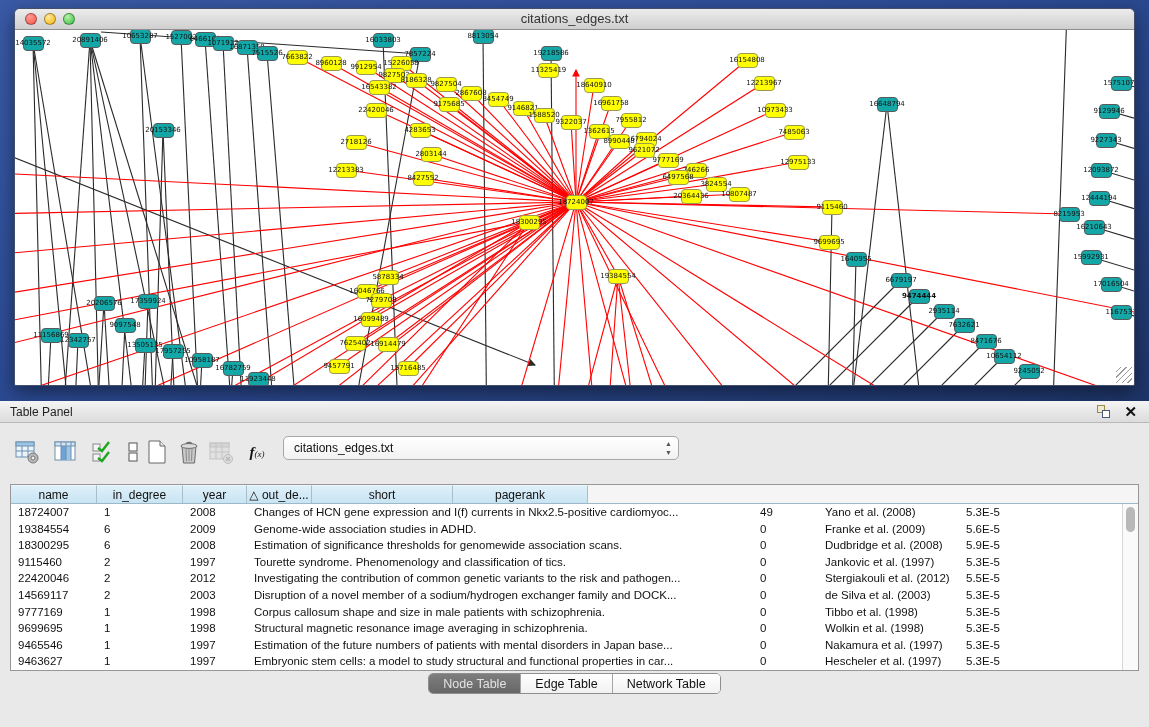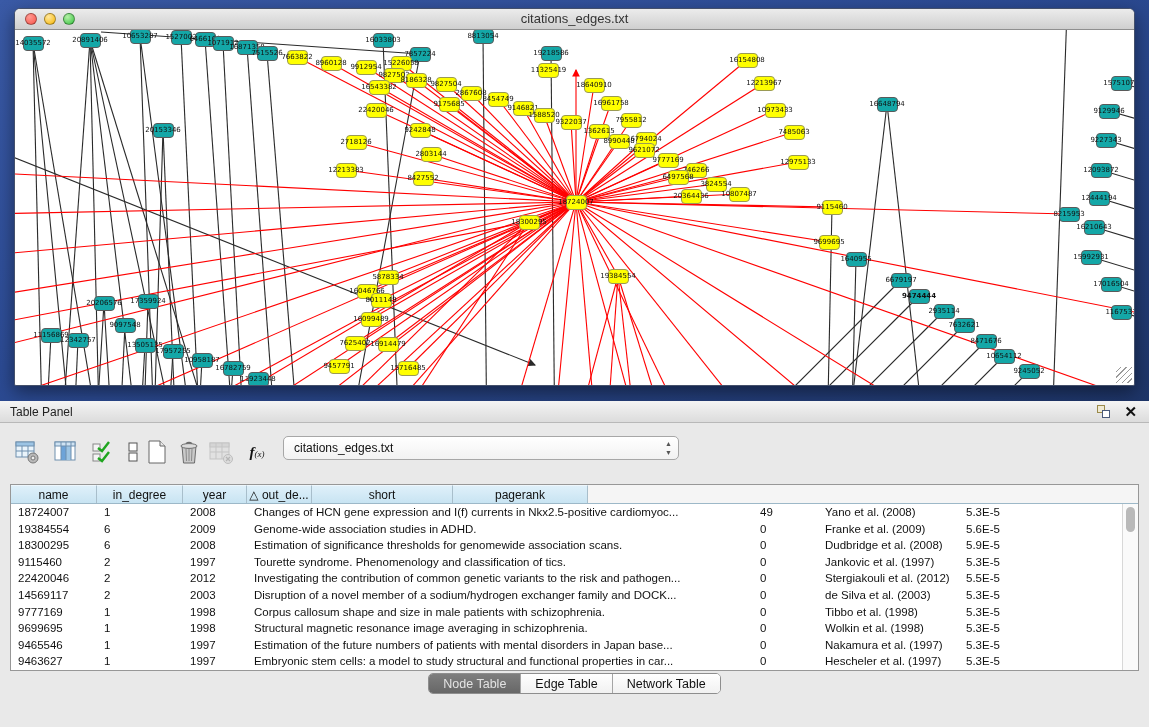--- a/index.html
+++ b/index.html
@@ -401,7 +401,7 @@
             <span>12213383</span>
           </div>
           <div class="node y" style="left: 394.5px; top: 92.5px;">
-            <span>9242848</span>
+            <span>4283653</span>
           </div>
           <div class="node y" style="left: 405.5px; top: 116.5px;">
             <span>2803144</span>

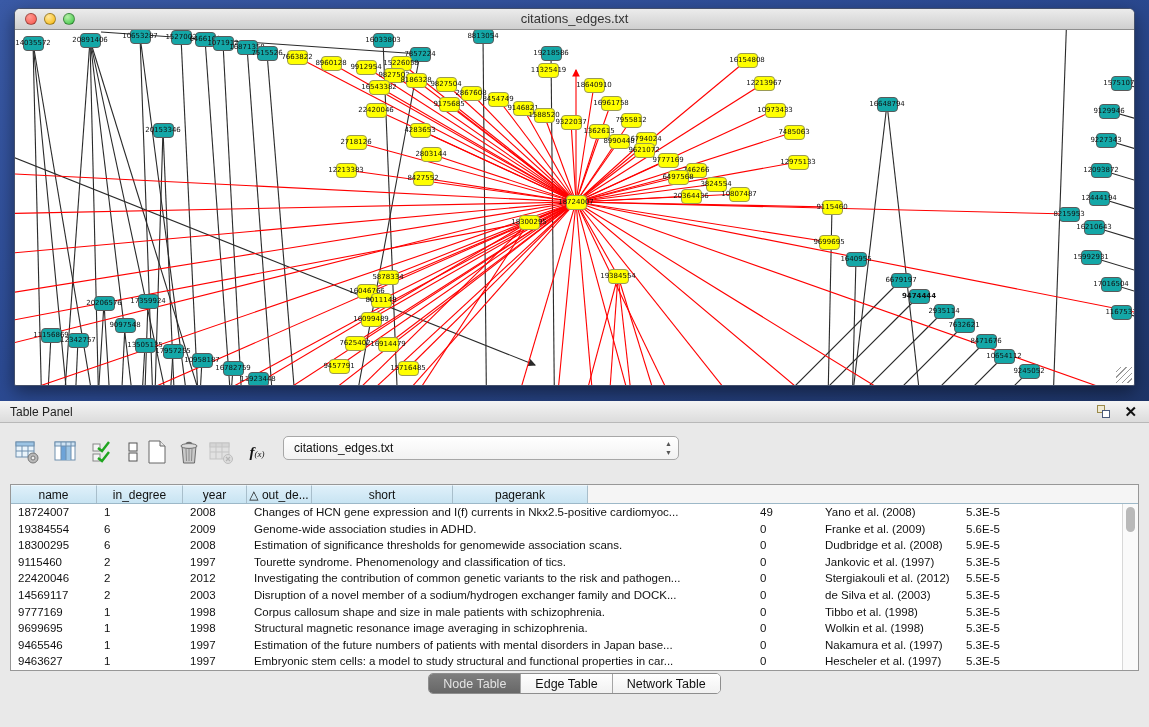--- a/index.html
+++ b/index.html
@@ -422,7 +422,7 @@
             <span>16046766</span>
           </div>
           <div class="node y" style="left: 355.5px; top: 262.5px;">
-            <span>8011149</span>
+            <span>7279709</span>
           </div>
           <div class="node y" style="left: 345.5px; top: 281.5px;">
             <span>16099489</span>

